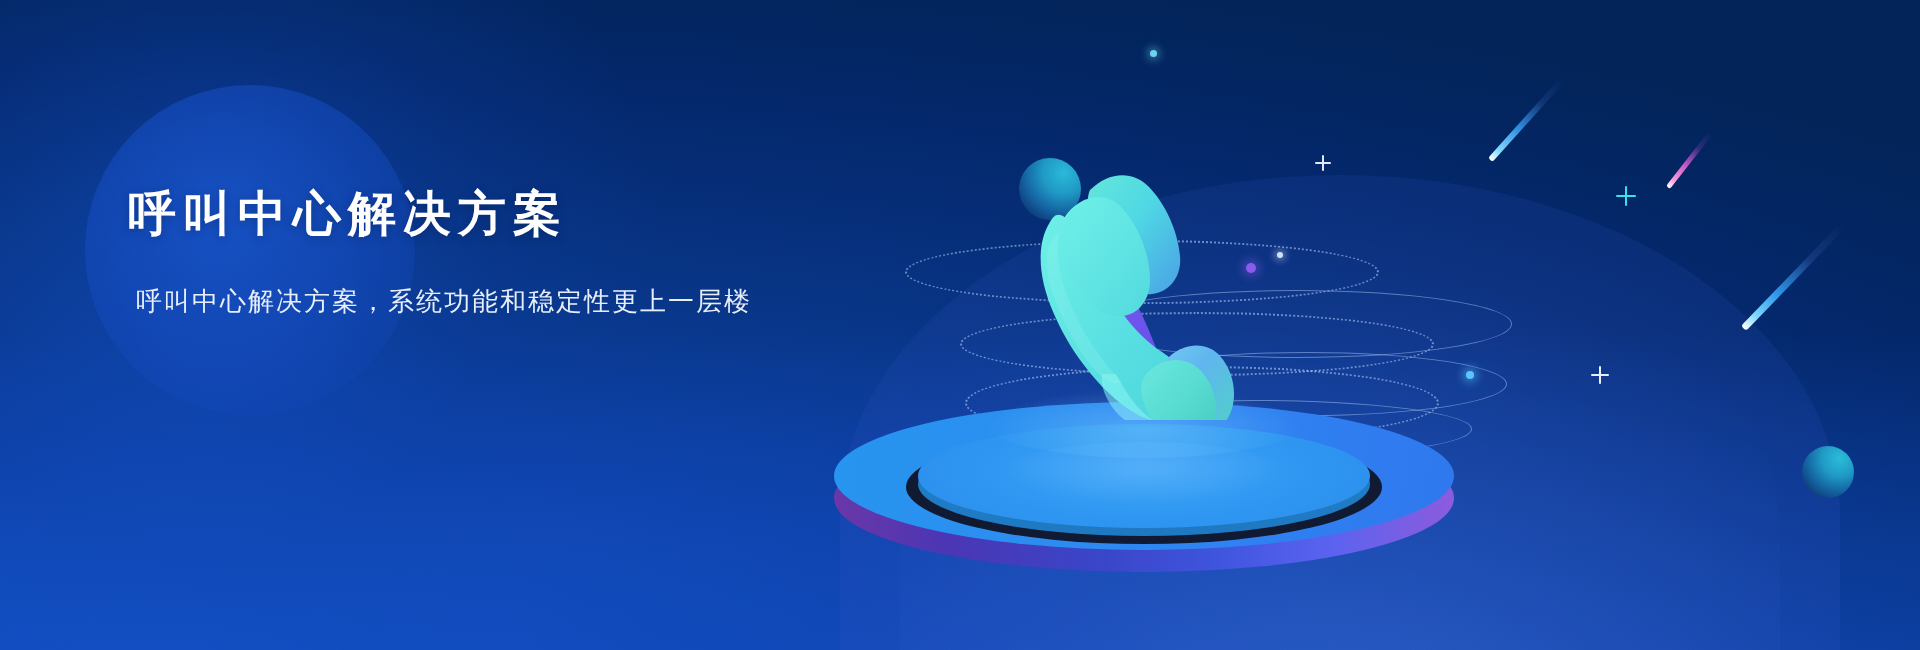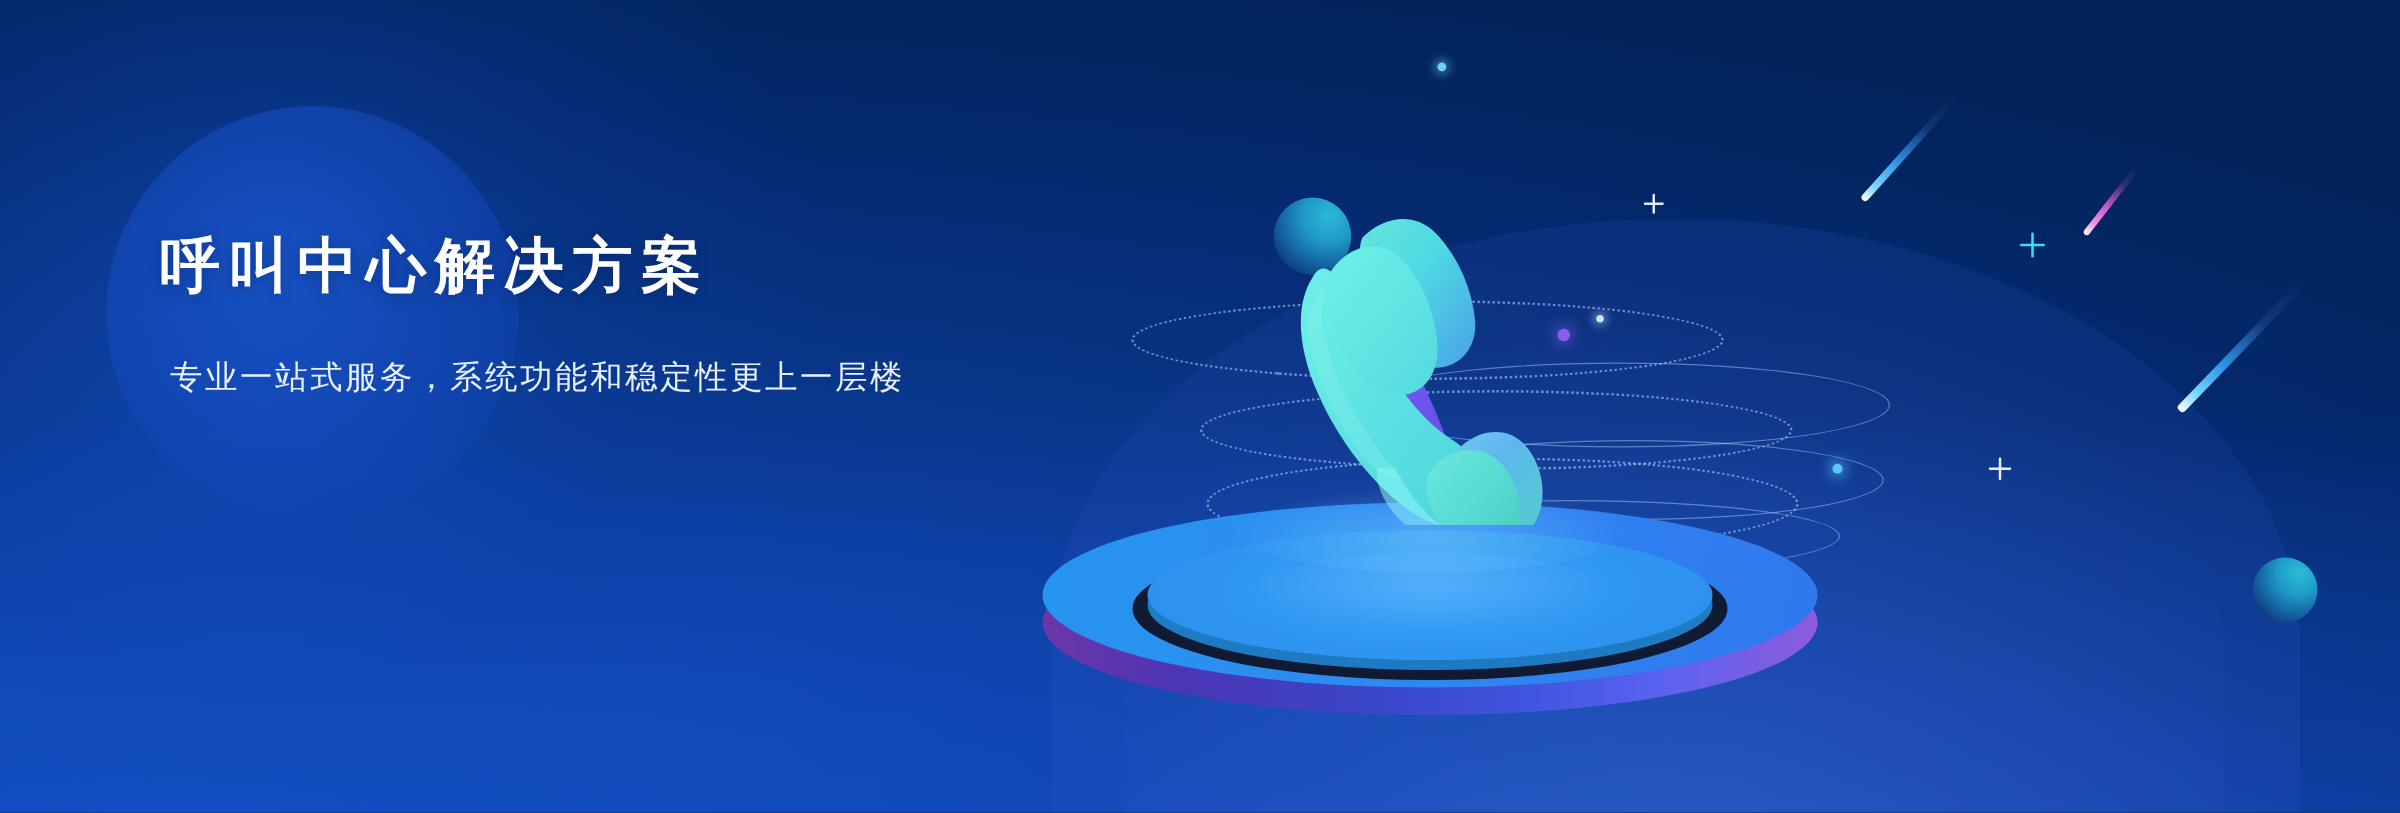--- a/index.html
+++ b/index.html
@@ -256,7 +256,7 @@
 
   <div class="content">
     <h1 class="title">呼叫中心解决方案</h1>
-    <p class="subtitle">专业一站式服务，系统功能和稳定性更上一层楼</p>
+    <p class="subtitle">呼叫中心解决方案，系统功能和稳定性更上一层楼</p>
   </div>
 
 </div>

